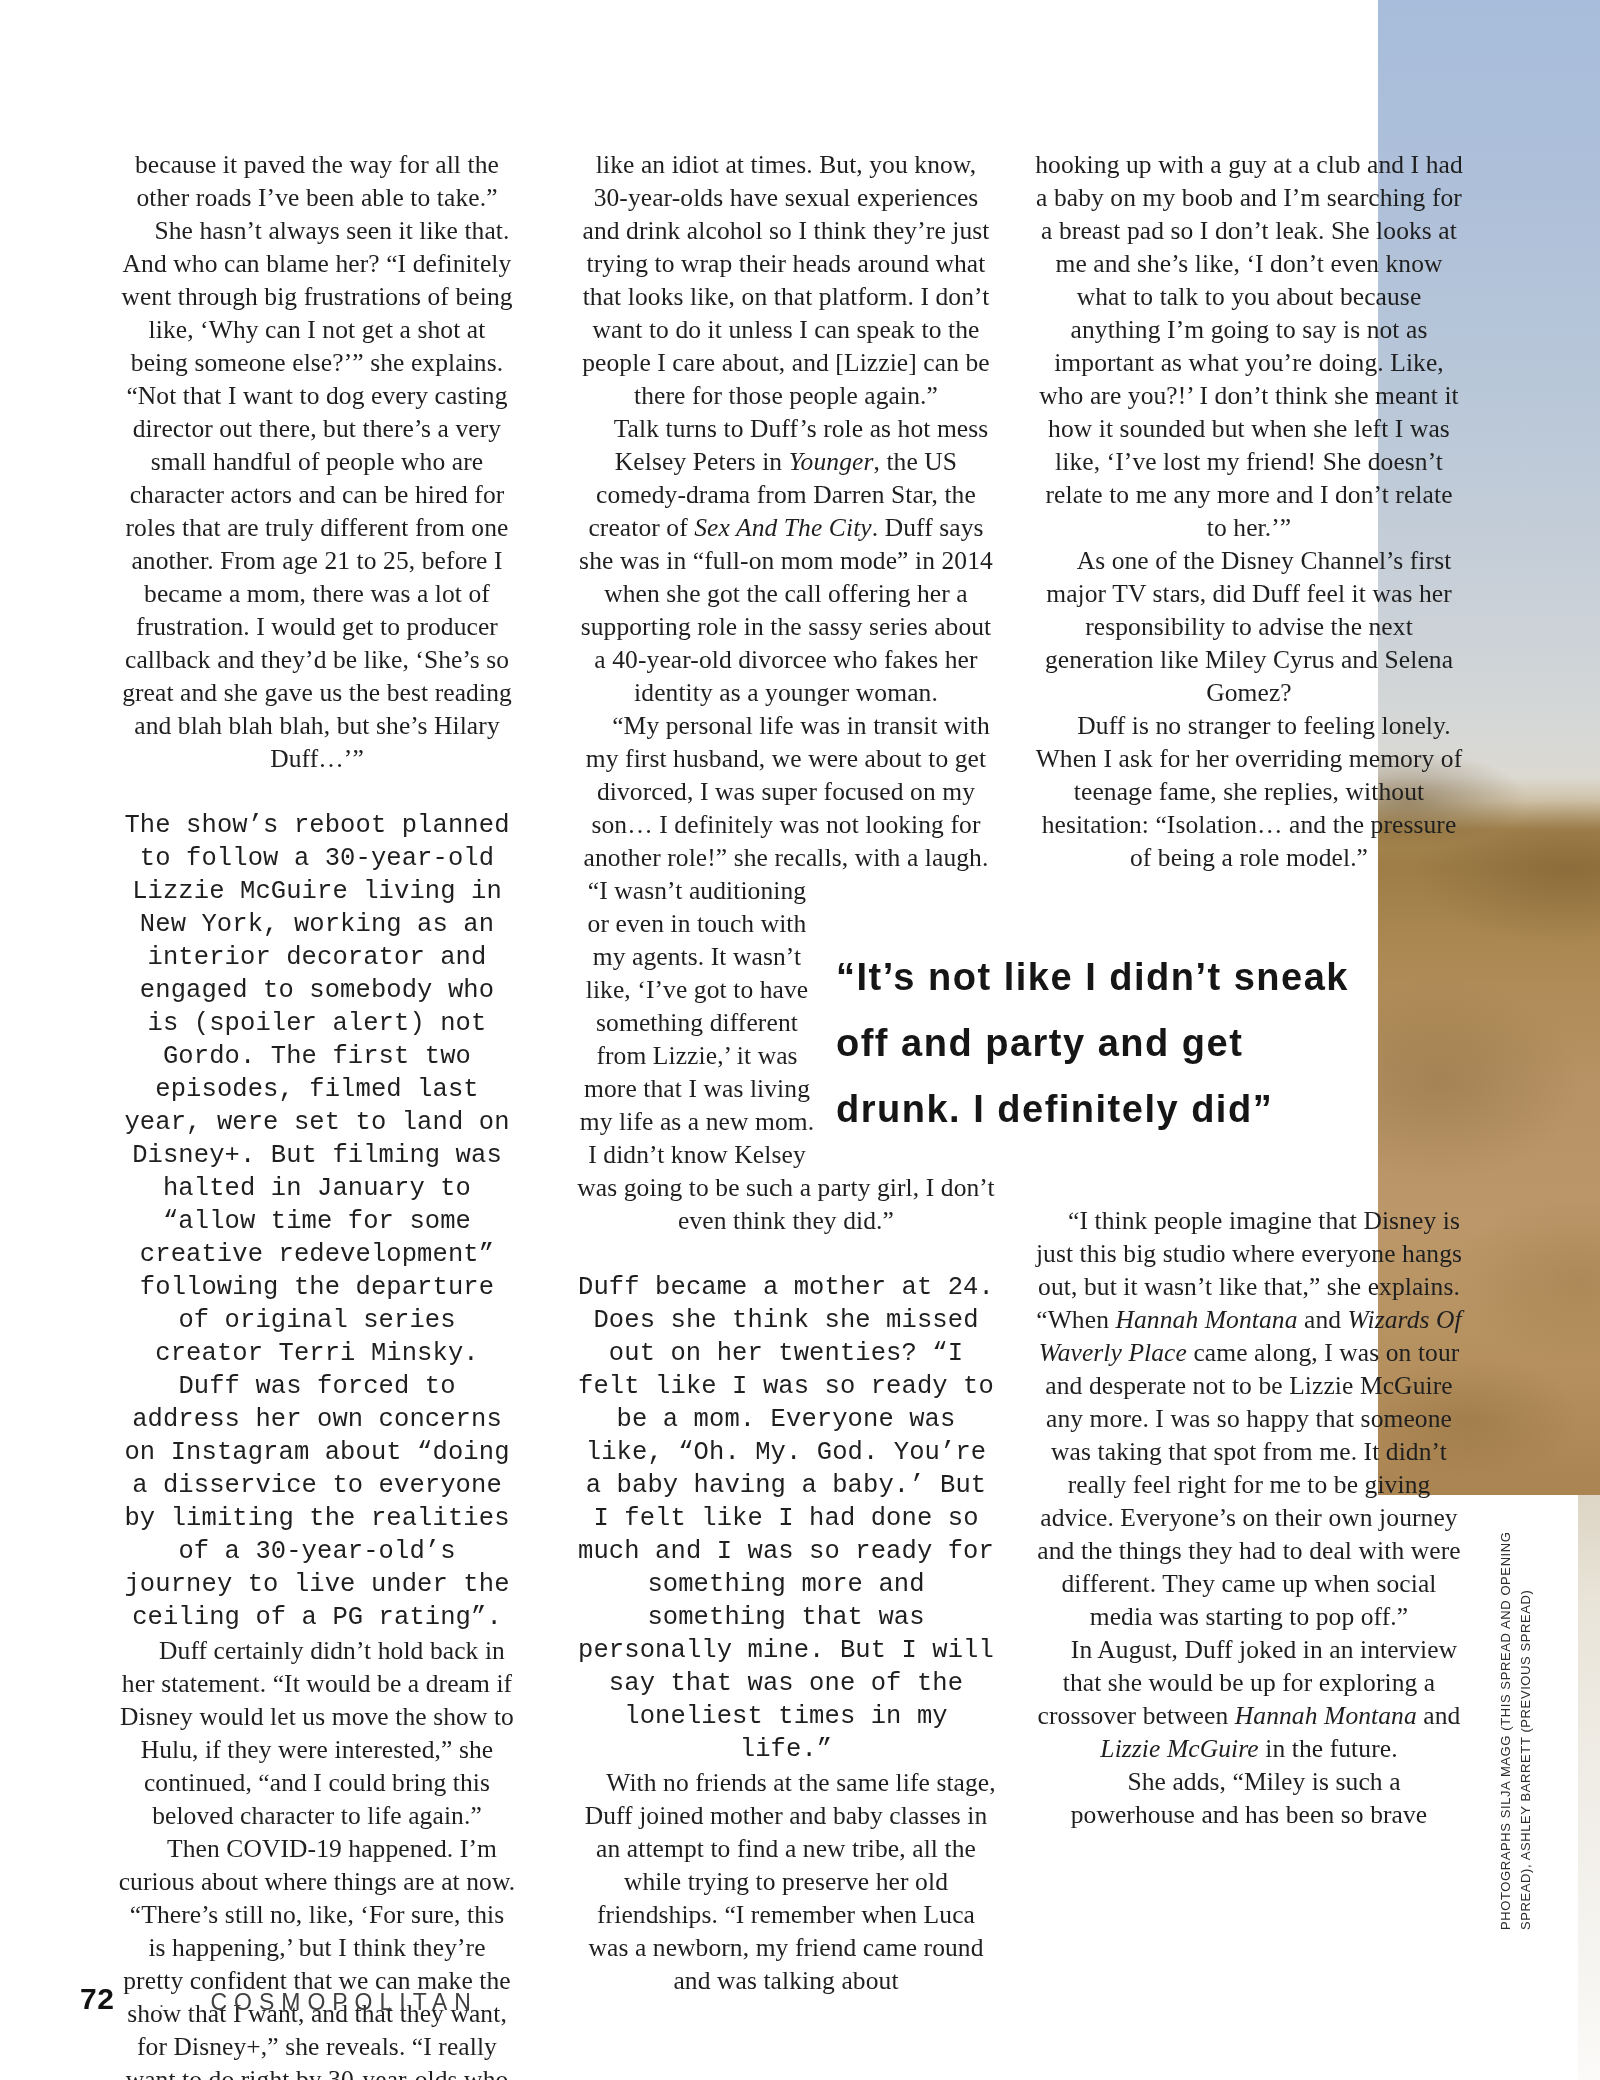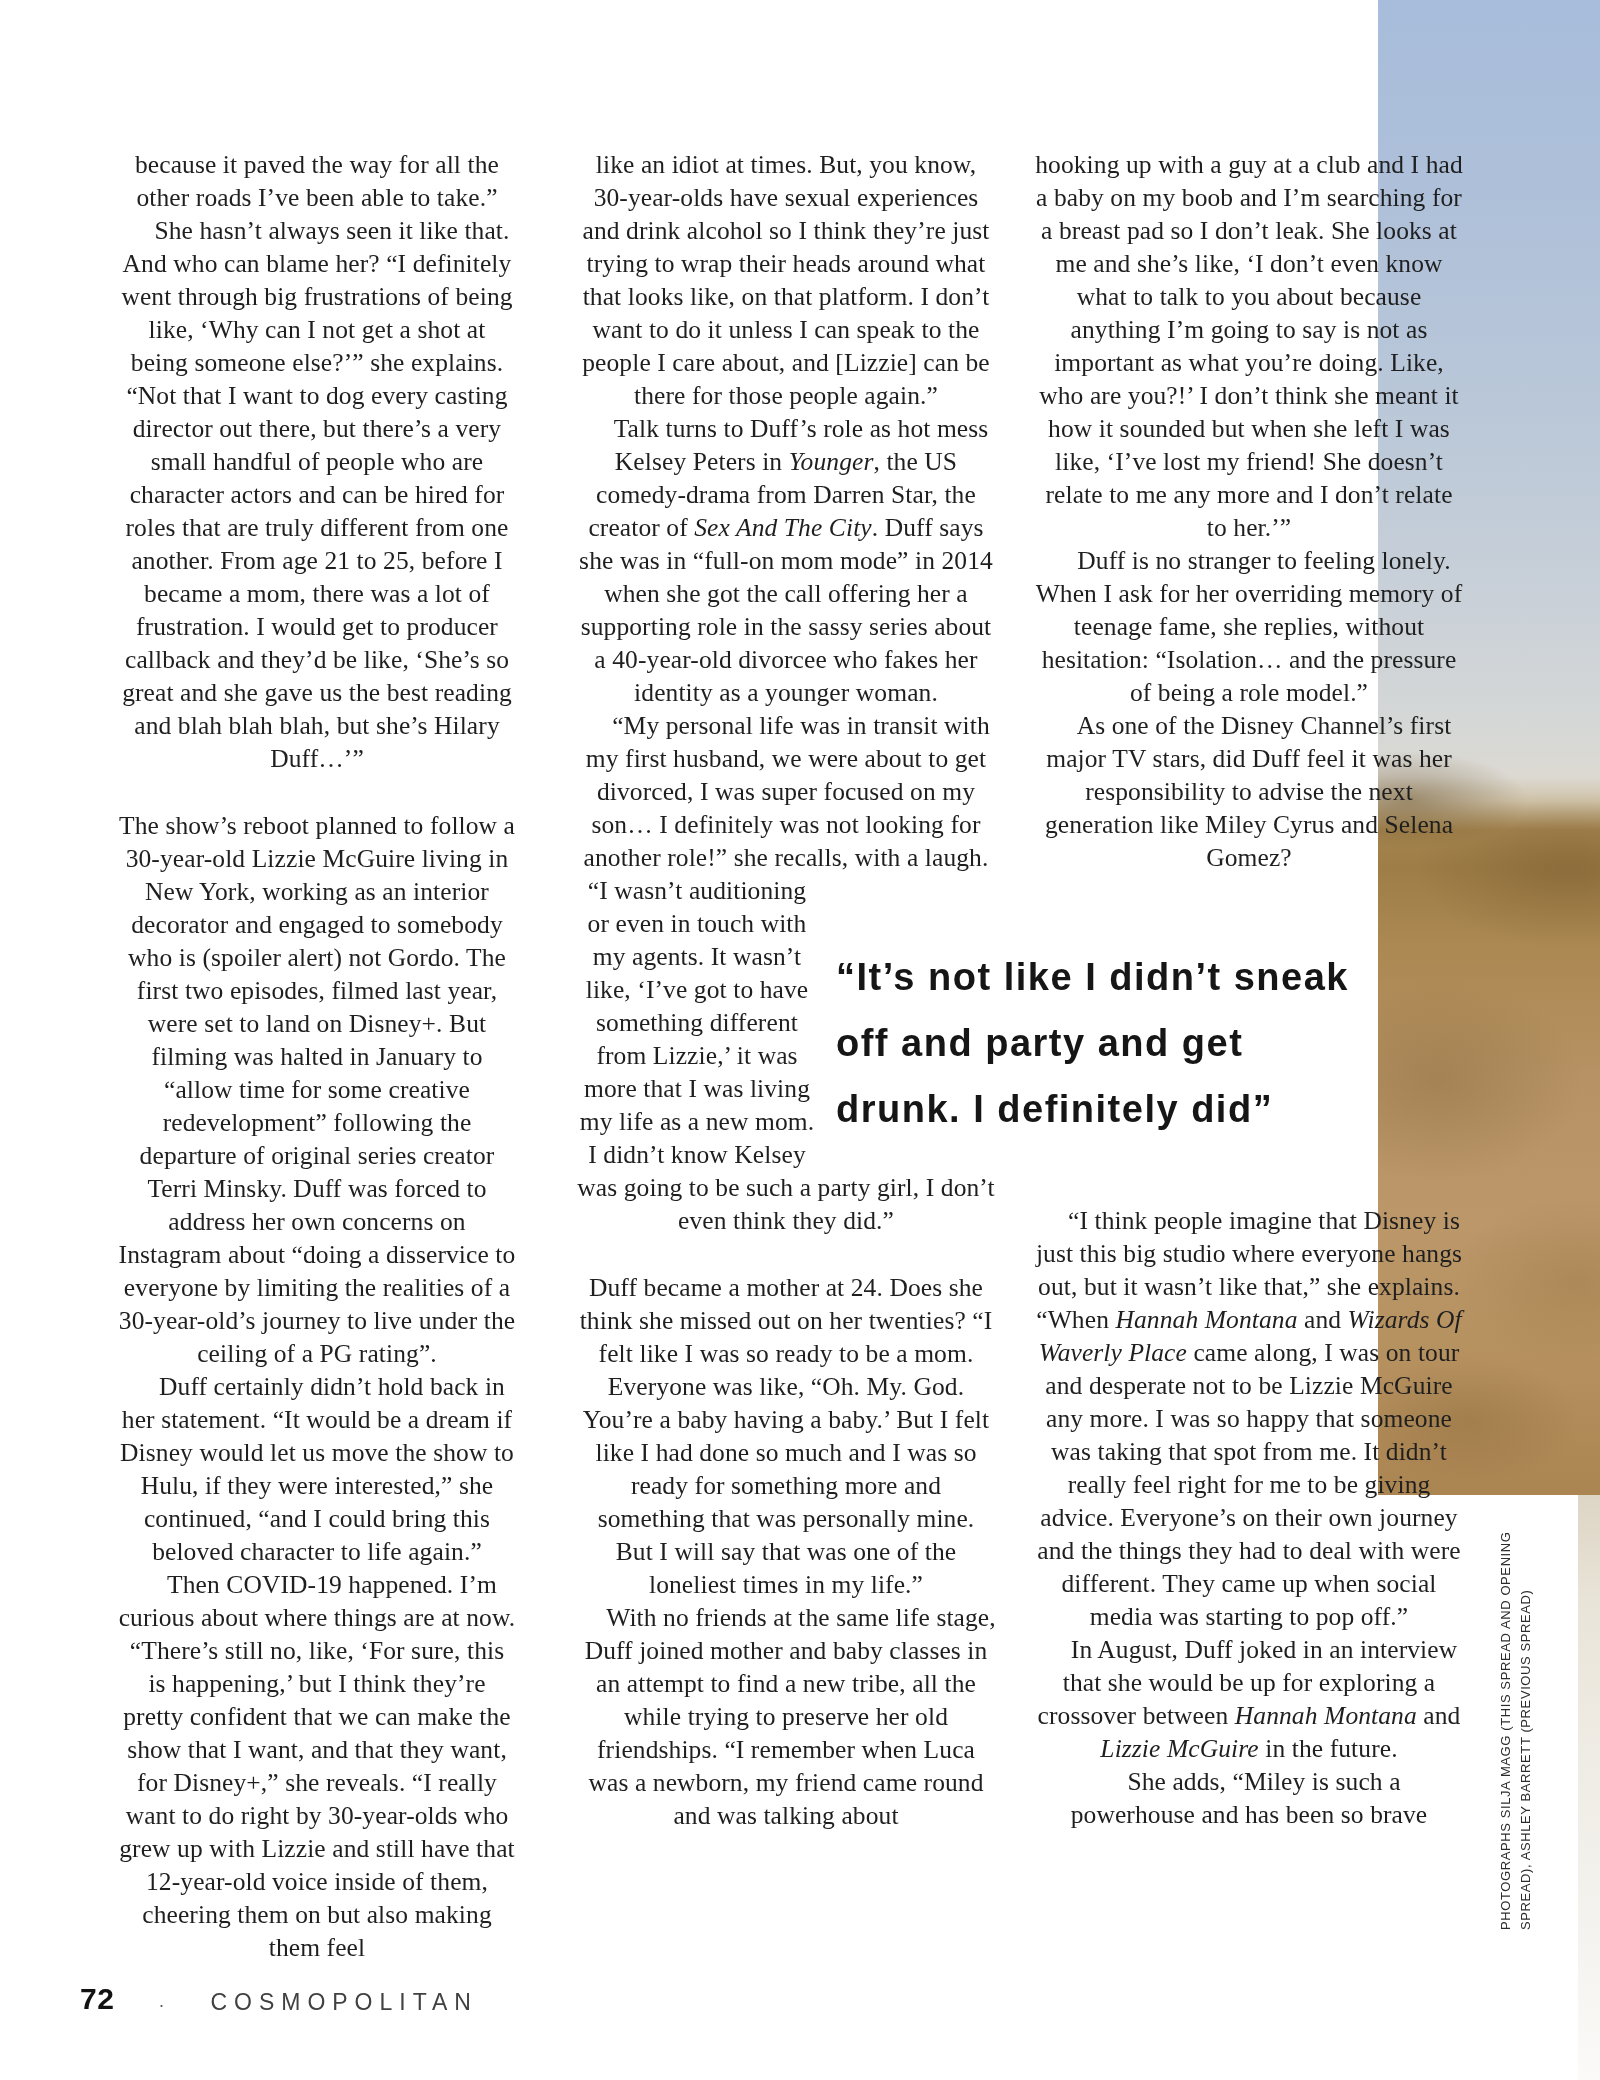--- a/index.html
+++ b/index.html
@@ -91,8 +91,8 @@
   </div>
 <div class="column col-3">
     <p><span>hooking up with a guy at a club and I had a baby on my boob and I’m searching for a breast pad so I don’t leak. She looks at me and she’s like, ‘I don’t even know what to talk to you about because anything I’m going to say is not as important as what you’re doing. Like, who are you?!’ I don’t think she meant it how it sounded but when she left I was like, ‘I’ve lost my friend! She doesn’t relate to me any more and I don’t relate to her.’”</span></p>
+    <p class="ind"><span>As one of the Disney Channel’s first major TV stars, did Duff feel it was her responsibility to advise the next generation like Miley Cyrus and Selena Gomez?</span></p>
     <p class="ind"><span>Duff is no stranger to feeling lonely. When I ask for her overriding memory of teenage fame, she replies, without hesitation: “Isolation… and the pressure of being a role model.”</span></p>
-    <p class="ind"><span>As one of the Disney Channel’s first major TV stars, did Duff feel it was her responsibility to advise the next generation like Miley Cyrus and Selena Gomez?</span></p>
     <div class="spacer" style="height: 330px;"></div>
     <p class="ind"><span>“I think people imagine that Disney is just this big studio where everyone hangs out, but it wasn’t like that,” she explains. “When </span><i>Hannah Montana</i><span> and </span><i>Wizards Of Waverly Place</i><span> came along, I was on tour and desperate not to be Lizzie McGuire any more. I was so happy that someone was taking that spot from me. It didn’t really feel right for me to be giving advice. Everyone’s on their own journey and the things they had to deal with were different. They came up when social media was starting to pop off.”</span></p>
     <p class="ind"><span>In August, Duff joked in an interview that she would be up for exploring a crossover between </span><i>Hannah Montana</i><span> and </span><i>Lizzie McGuire</i><span> in the future.</span></p>

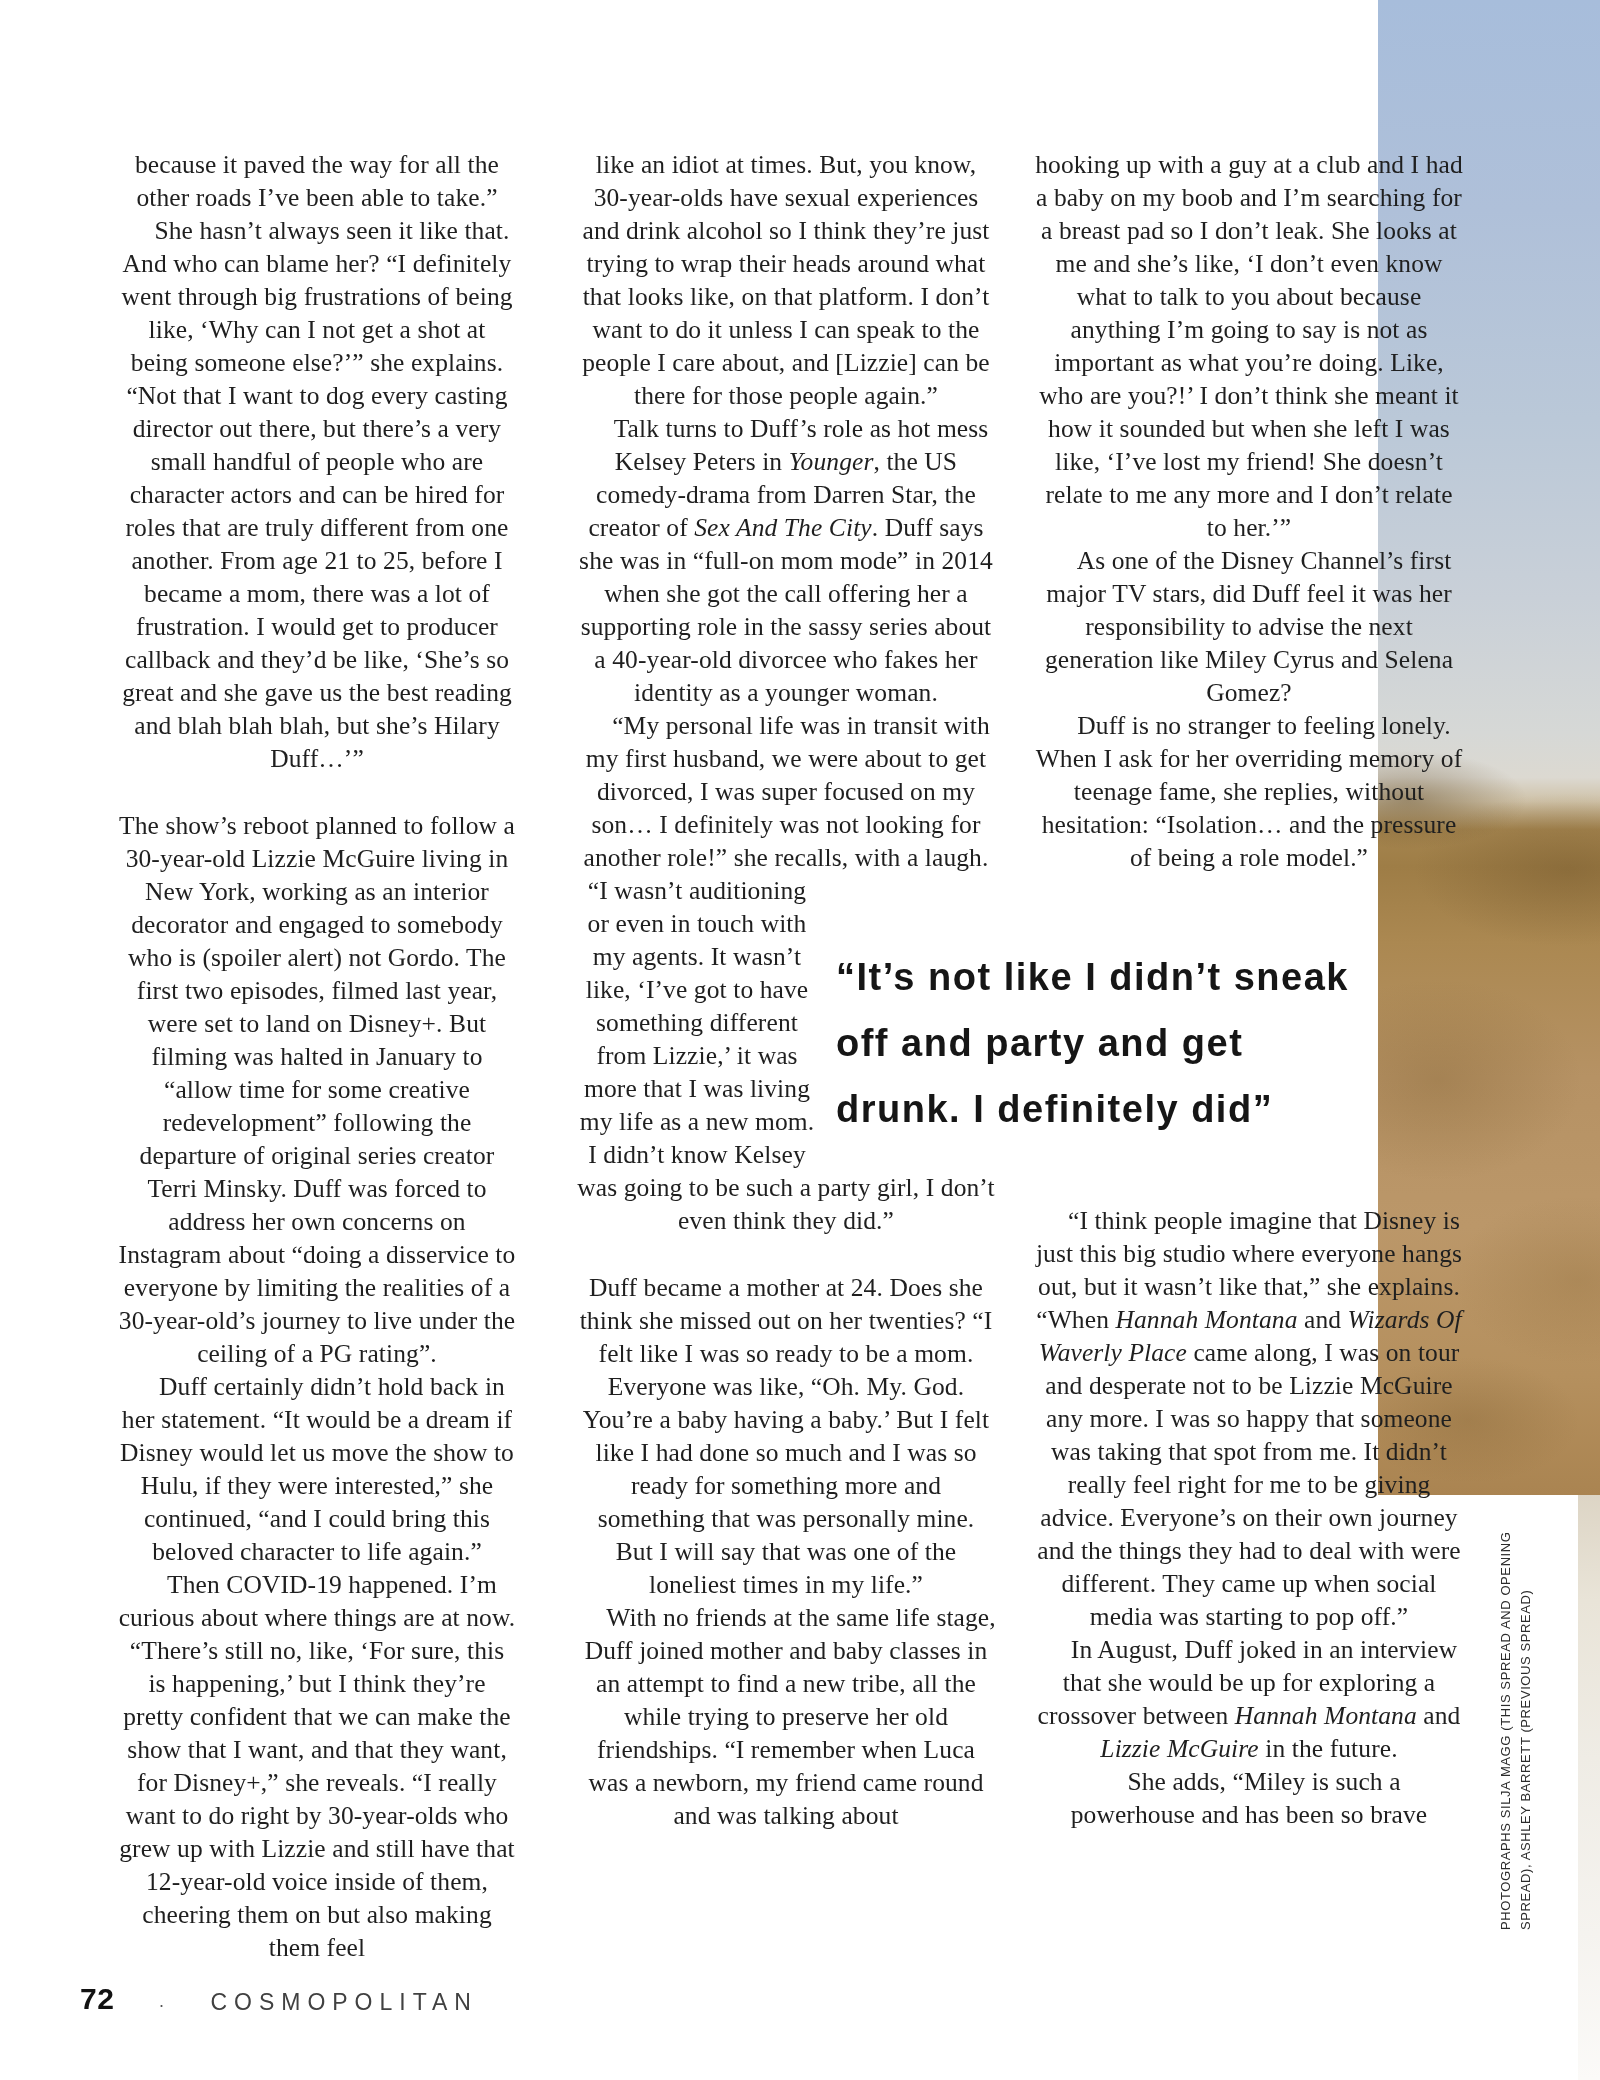--- a/index.html
+++ b/index.html
@@ -37,7 +37,7 @@
   .col-3{left:1033px;width:432px;}
   .column p{margin:0;padding:0;}
   .column p.ind{text-indent:30px;}
-  .column p.gap{margin-top:34px;}
+  .column p.gap{margin-top:34px;font-family:Liberation Mono, monospace;}
   .column i{font-style:italic;}
   .qfloat{float:right;width:178px;height:266px;}
   .spacer{width:100%;}

